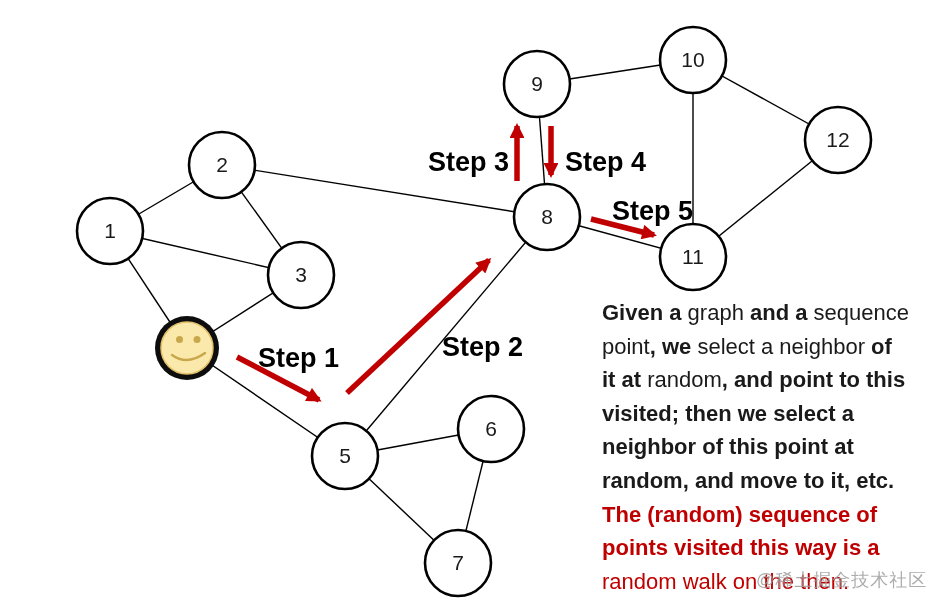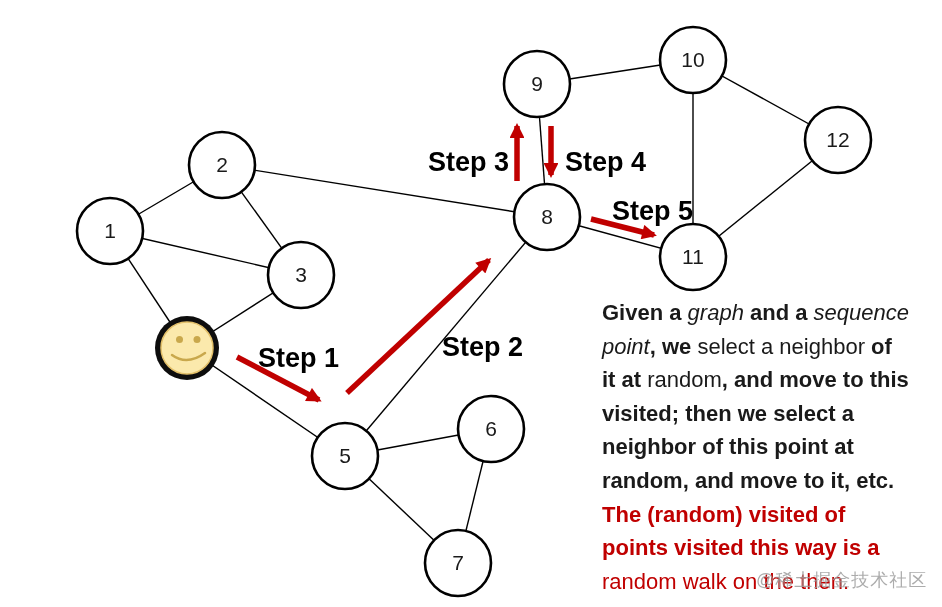--- a/index.html
+++ b/index.html
@@ -47,7 +47,7 @@
   }
   .desc-line { white-space: nowrap; height: 33.6px; }
   .seg-n { font-style: normal; font-weight: bold; }
-  .seg-i { font-style: italic; }
+  .seg-i { }
   .seg-b { font-weight: normal; }
   #watermark {
     position: absolute;

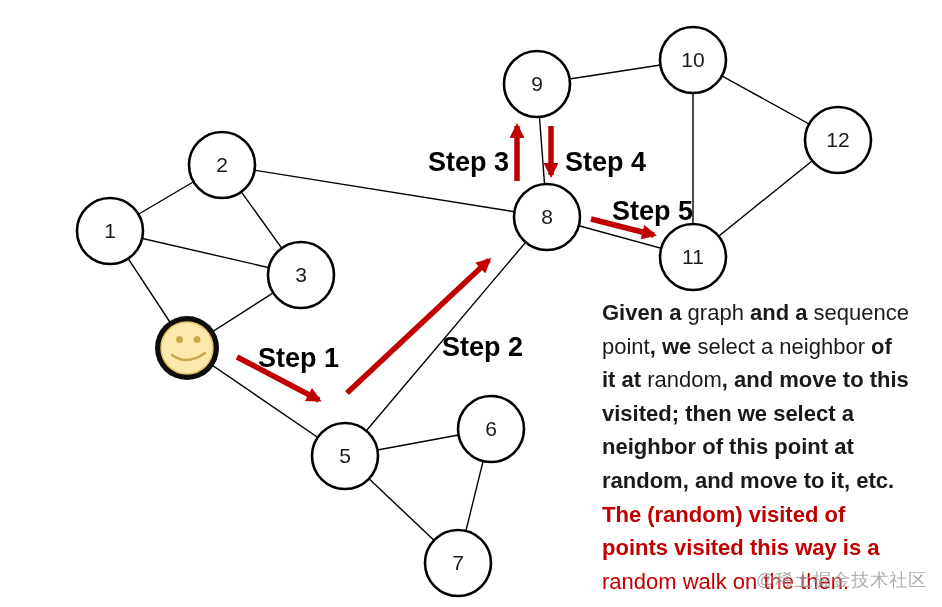--- a/index.html
+++ b/index.html
@@ -162,7 +162,7 @@
   <div id="description">
       <div class="desc-line" style="color: rgb(26, 26, 26);"><span class="seg-n">Given a </span><span class="seg-i">graph</span><span class="seg-n"> and a </span><span class="seg-i">sequence</span></div>
       <div class="desc-line" style="color: rgb(26, 26, 26);"><span class="seg-i">point</span><span class="seg-n">, we </span><span class="seg-b">select a neighbor</span><span class="seg-n"> of</span></div>
-      <div class="desc-line" style="color: rgb(26, 26, 26);"><span class="seg-n">it at </span><span class="seg-b">random</span><span class="seg-n">, and move to this</span></div>
+      <div class="desc-line" style="color: rgb(26, 26, 26);"><span class="seg-n">it at </span><span class="seg-b">random</span><span class="seg-n">, and point to this</span></div>
       <div class="desc-line" style="color: rgb(26, 26, 26);"><span class="seg-n">visited; then we select a</span></div>
       <div class="desc-line" style="color: rgb(26, 26, 26);"><span class="seg-n">neighbor of this point at</span></div>
       <div class="desc-line" style="color: rgb(26, 26, 26);"><span class="seg-n">random, and move to it, etc.</span></div>

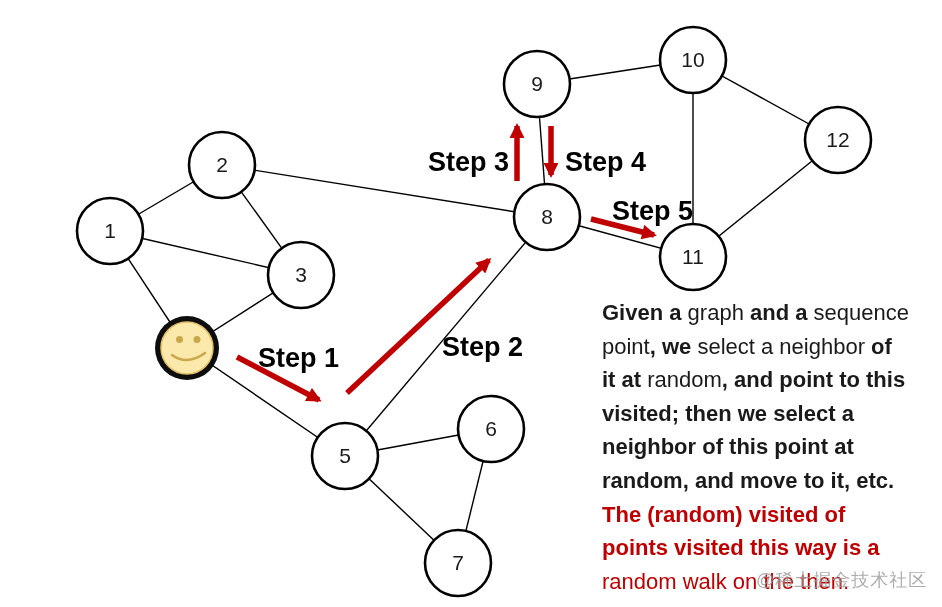--- a/index.html
+++ b/index.html
@@ -166,7 +166,7 @@
       <div class="desc-line" style="color: rgb(26, 26, 26);"><span class="seg-n">visited; then we select a</span></div>
       <div class="desc-line" style="color: rgb(26, 26, 26);"><span class="seg-n">neighbor of this point at</span></div>
       <div class="desc-line" style="color: rgb(26, 26, 26);"><span class="seg-n">random, and move to it, etc.</span></div>
-      <div class="desc-line" style="color: rgb(192, 0, 0);"><span class="seg-n">The (random) visited of</span></div>
+      <div class="desc-line" style="color: rgb(192, 0, 0);"><span class="seg-n">The (random) sequence of</span></div>
       <div class="desc-line" style="color: rgb(192, 0, 0);"><span class="seg-n">points visited this way is a</span></div>
       <div class="desc-line" style="color: rgb(192, 0, 0);"><span class="seg-b">random walk on the then</span><span class="seg-b">.</span></div>
     </div>

